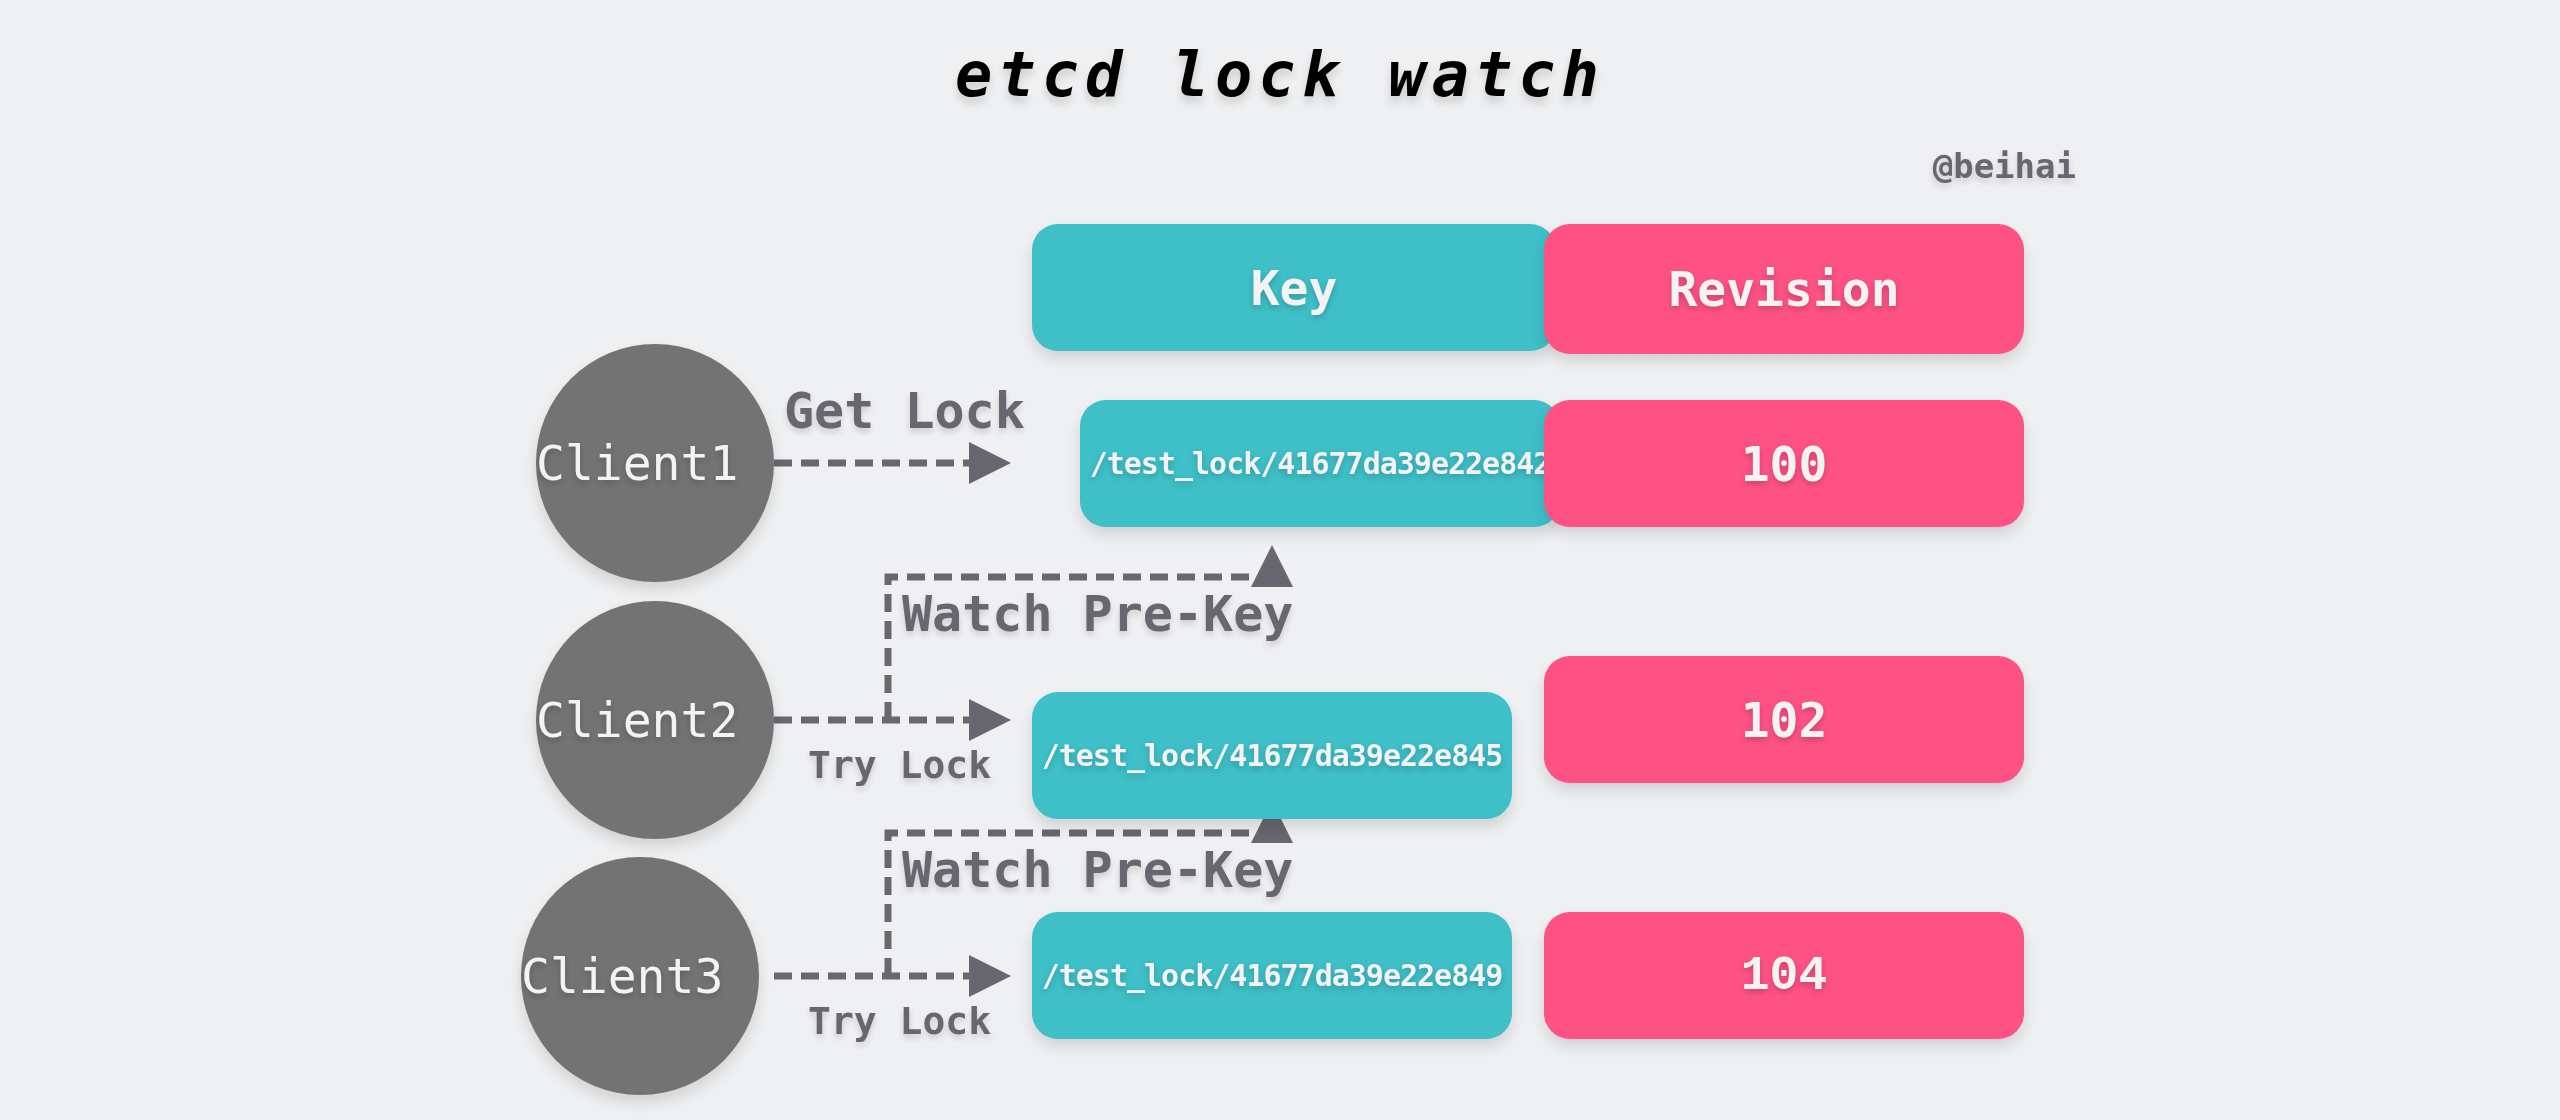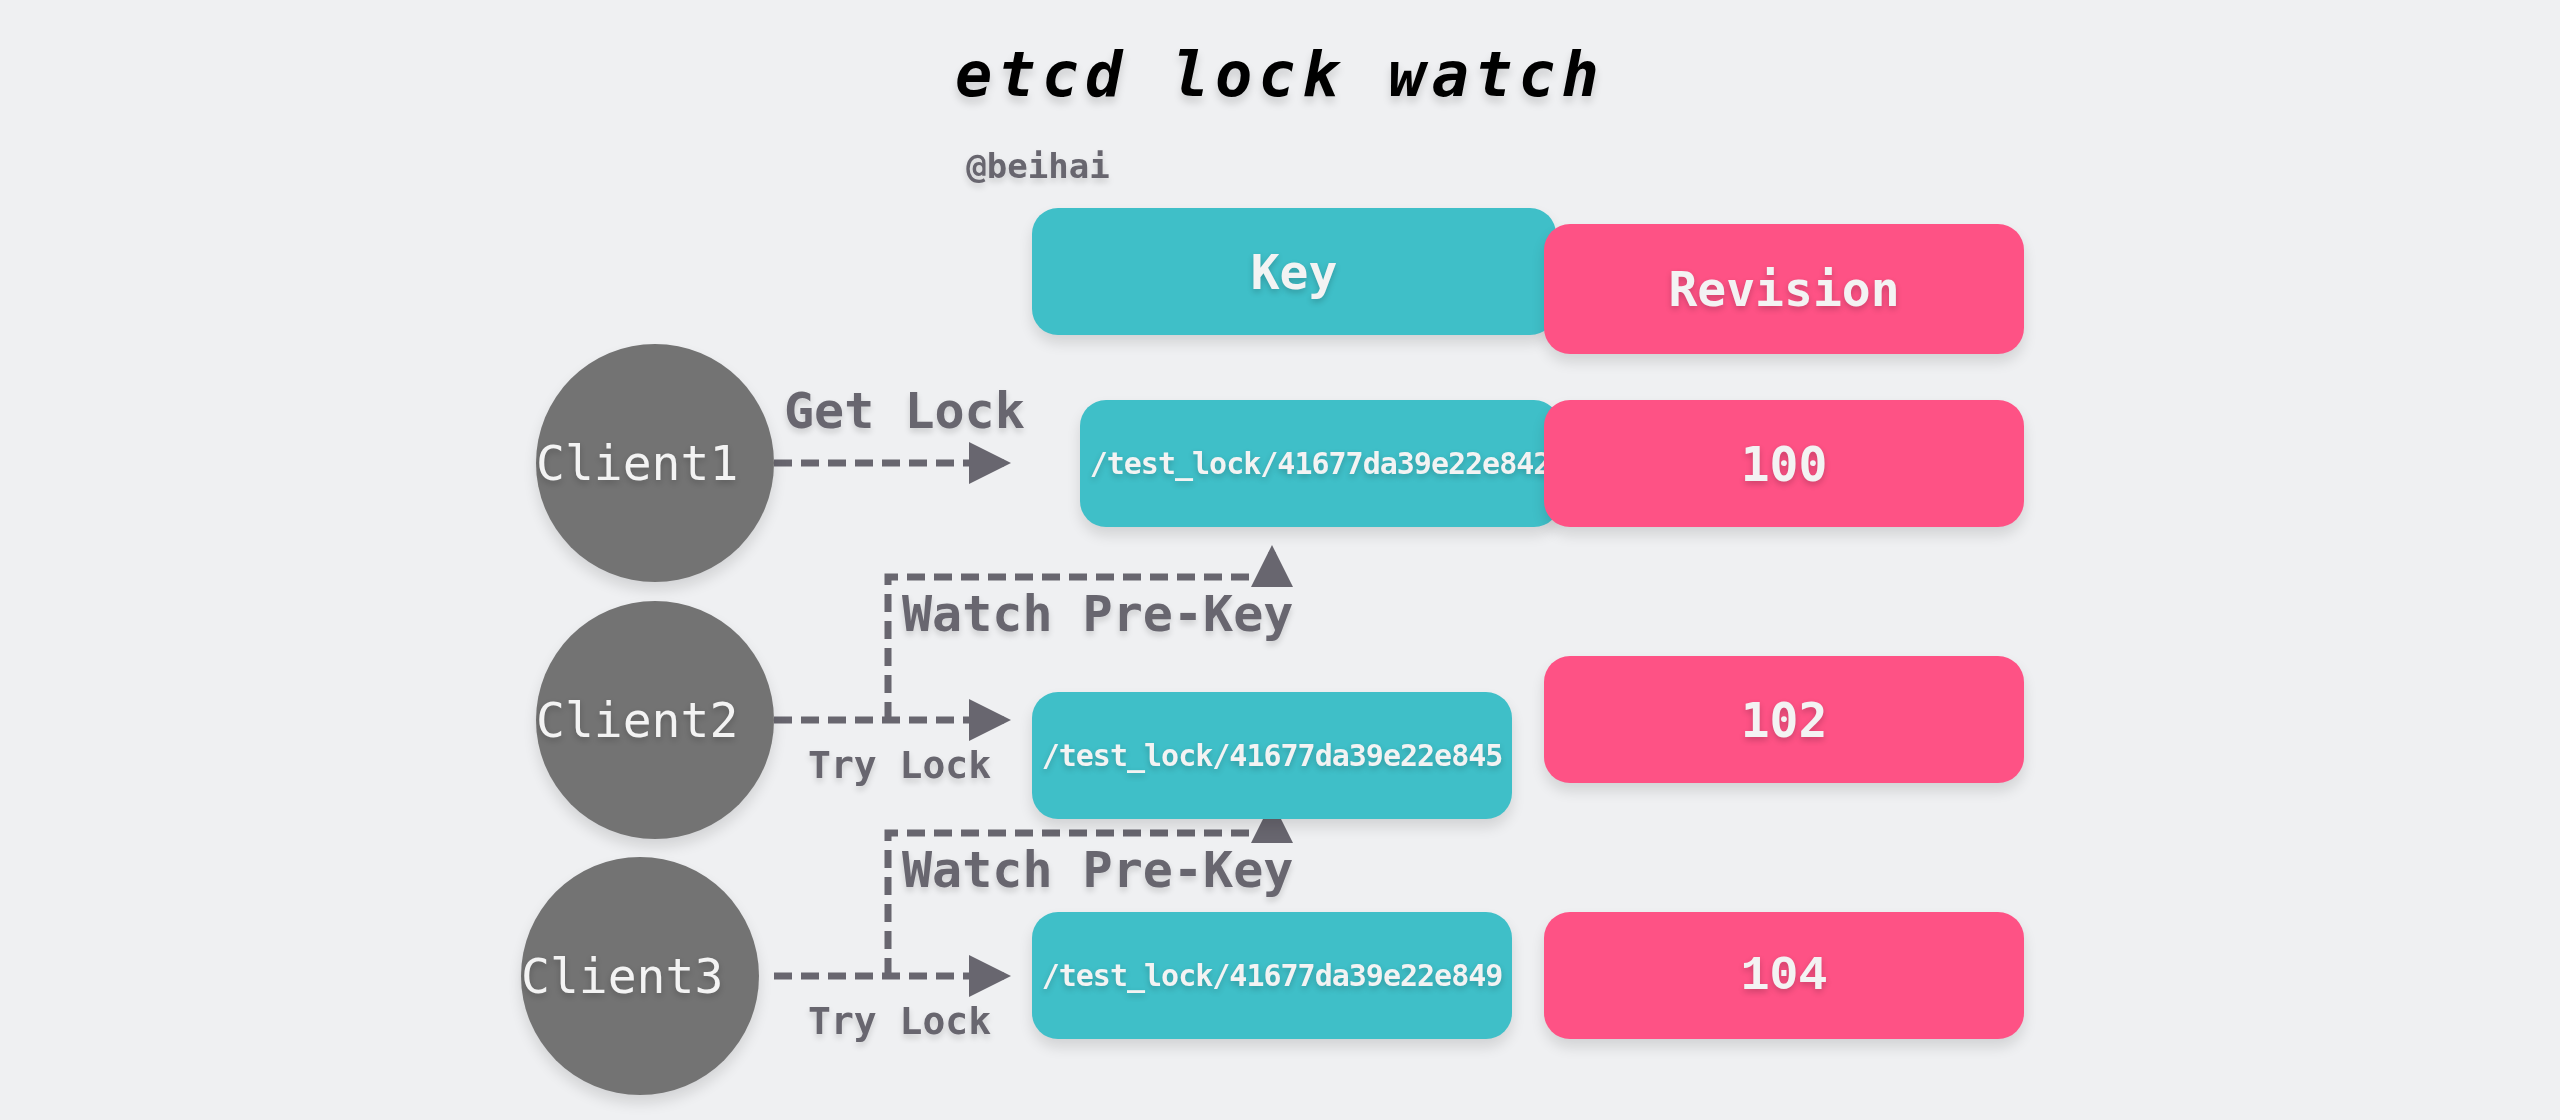--- a/index.html
+++ b/index.html
@@ -5,7 +5,7 @@
   html,body{margin:0;padding:0;}
   body{width:2560px;height:1120px;background:#eff0f2;position:relative;overflow:hidden;font-family:"DejaVu Sans Mono","Liberation Mono",monospace;}
   .title{position:absolute;left:0;width:2560px;top:38px;text-align:center;font-family:"DejaVu Sans Mono",monospace;font-weight:bold;font-style:italic;font-size:62px;color:#000000;letter-spacing:6px;text-shadow:0 6px 8px rgba(0,0,0,0.15);}
-  .author{position:absolute;left:0;width:2076px;top:146px;text-align:center;font-weight:bold;font-size:34px;color:#68666f;text-shadow:0 4px 6px rgba(0,0,0,0.15);}
+  .author{position:absolute;left:0;width:2076px;top:146px;text-align:right;font-weight:bold;font-size:34px;color:#68666f;text-shadow:0 4px 6px rgba(0,0,0,0.15);}
   .box{position:absolute;border-radius:26px;display:flex;align-items:center;justify-content:center;color:#f3f3f3;font-weight:bold;box-shadow:0 8px 14px rgba(0,0,0,0.12);text-shadow:0 3px 6px rgba(0,0,0,0.2);white-space:nowrap;}
   .teal{background:#3fbfc8;}
   .pink{background:#fe5285;}

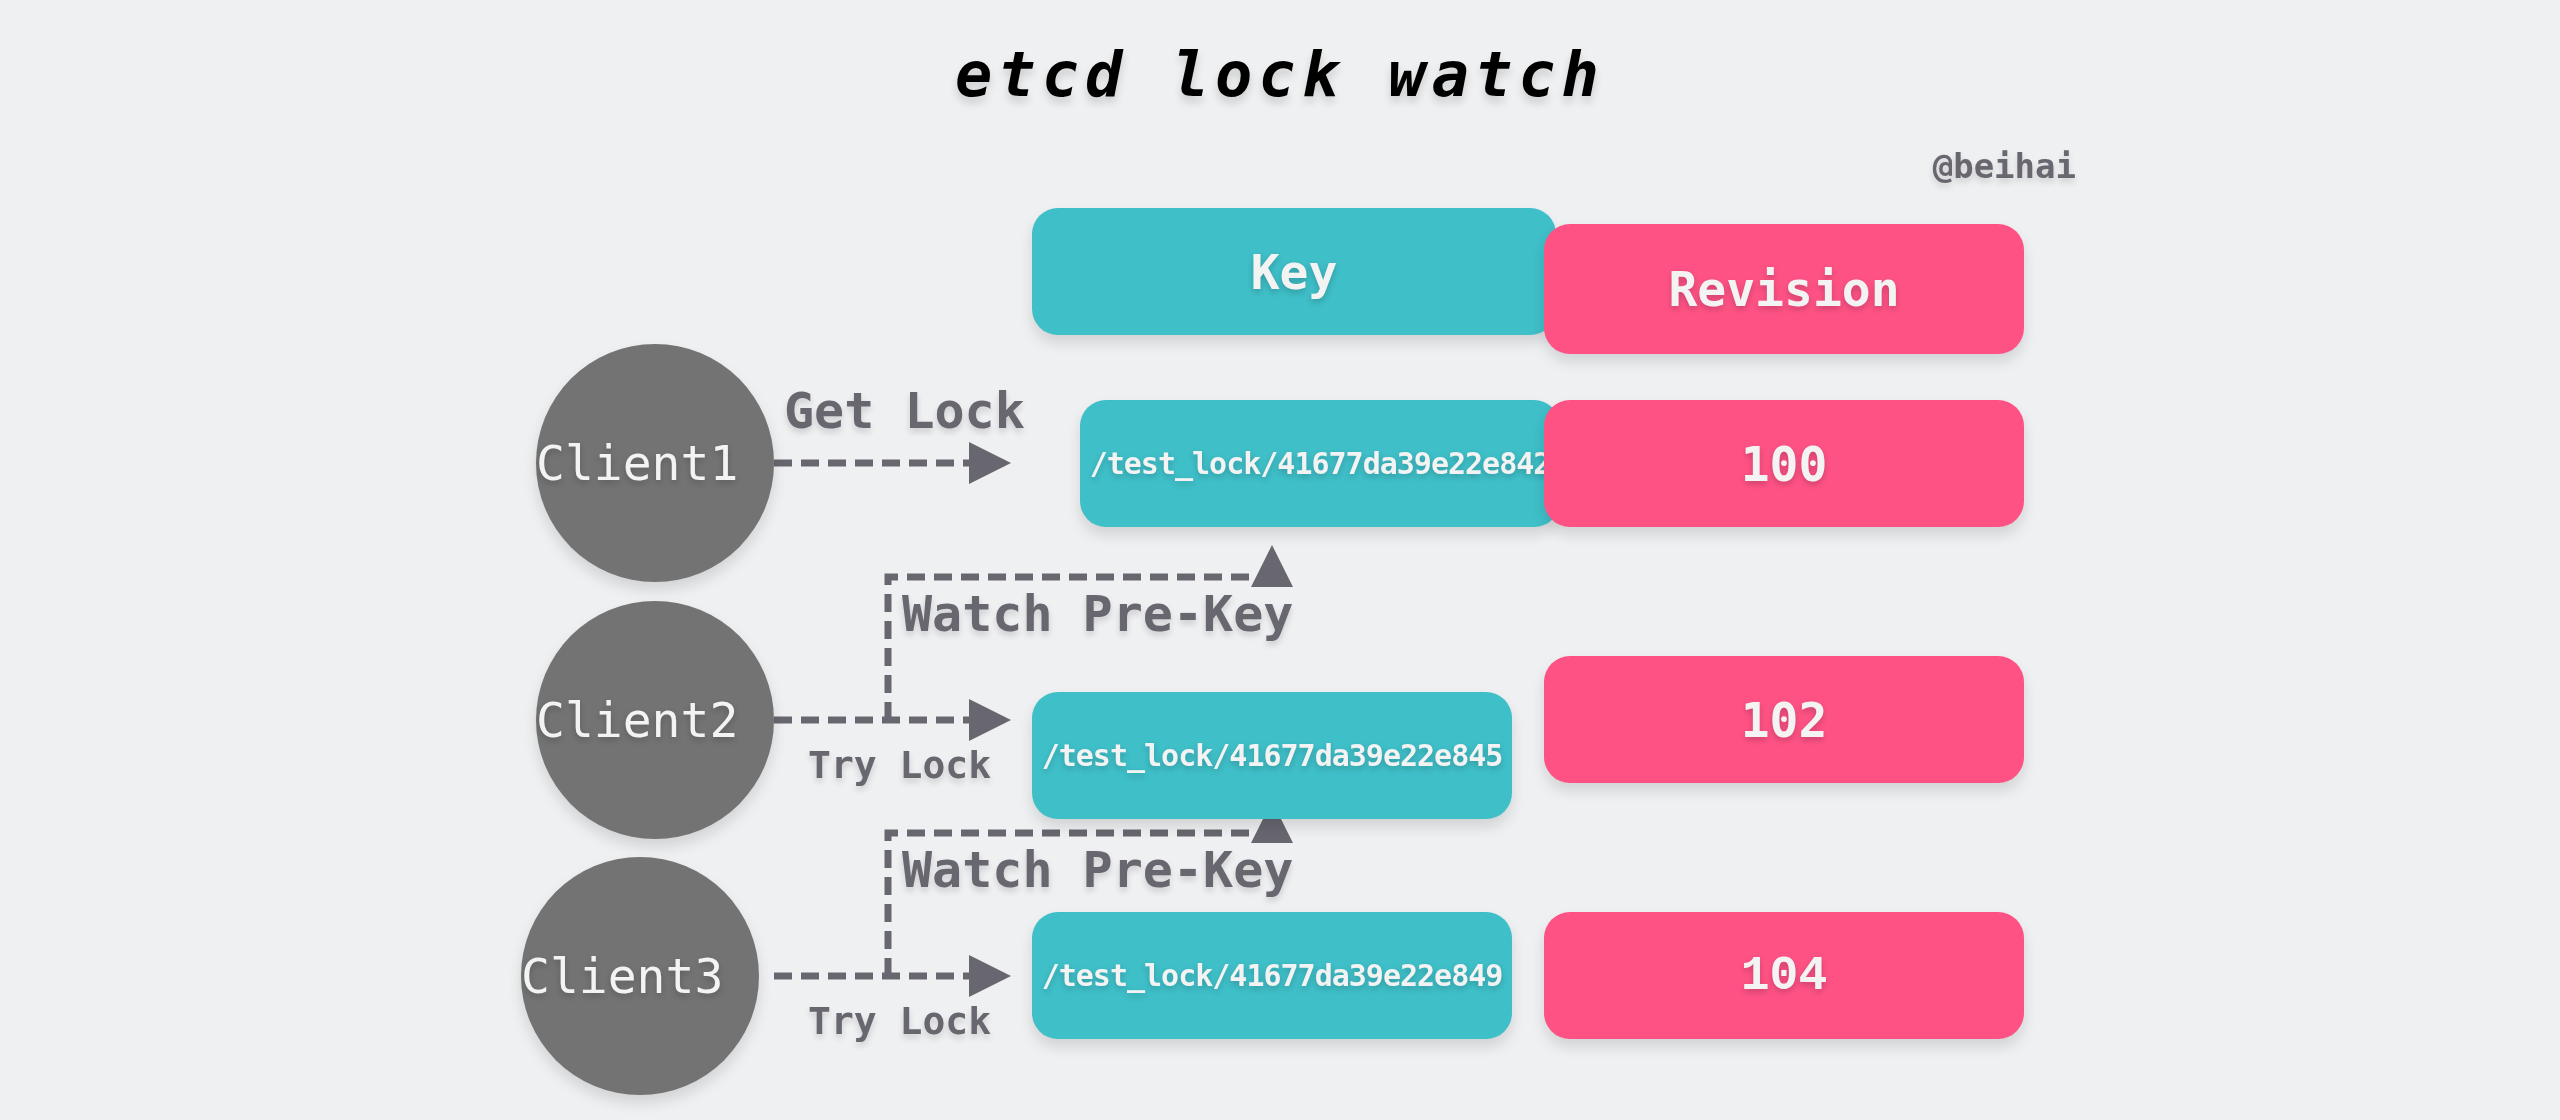--- a/index.html
+++ b/index.html
@@ -24,7 +24,7 @@
 <div class="title">etcd lock watch</div>
 <div class="author">@beihai</div>
 
-<div class="box teal hdr" style="left:1032px;top:208px;width:524px;height:127px;">
+<div class="box teal hdr" style="left:1032px;top:224px;width:524px;height:127px;">
   <span>Key</span>
 </div>
 <div class="box pink hdr" style="left:1544px;top:224px;width:480px;height:130px;">

